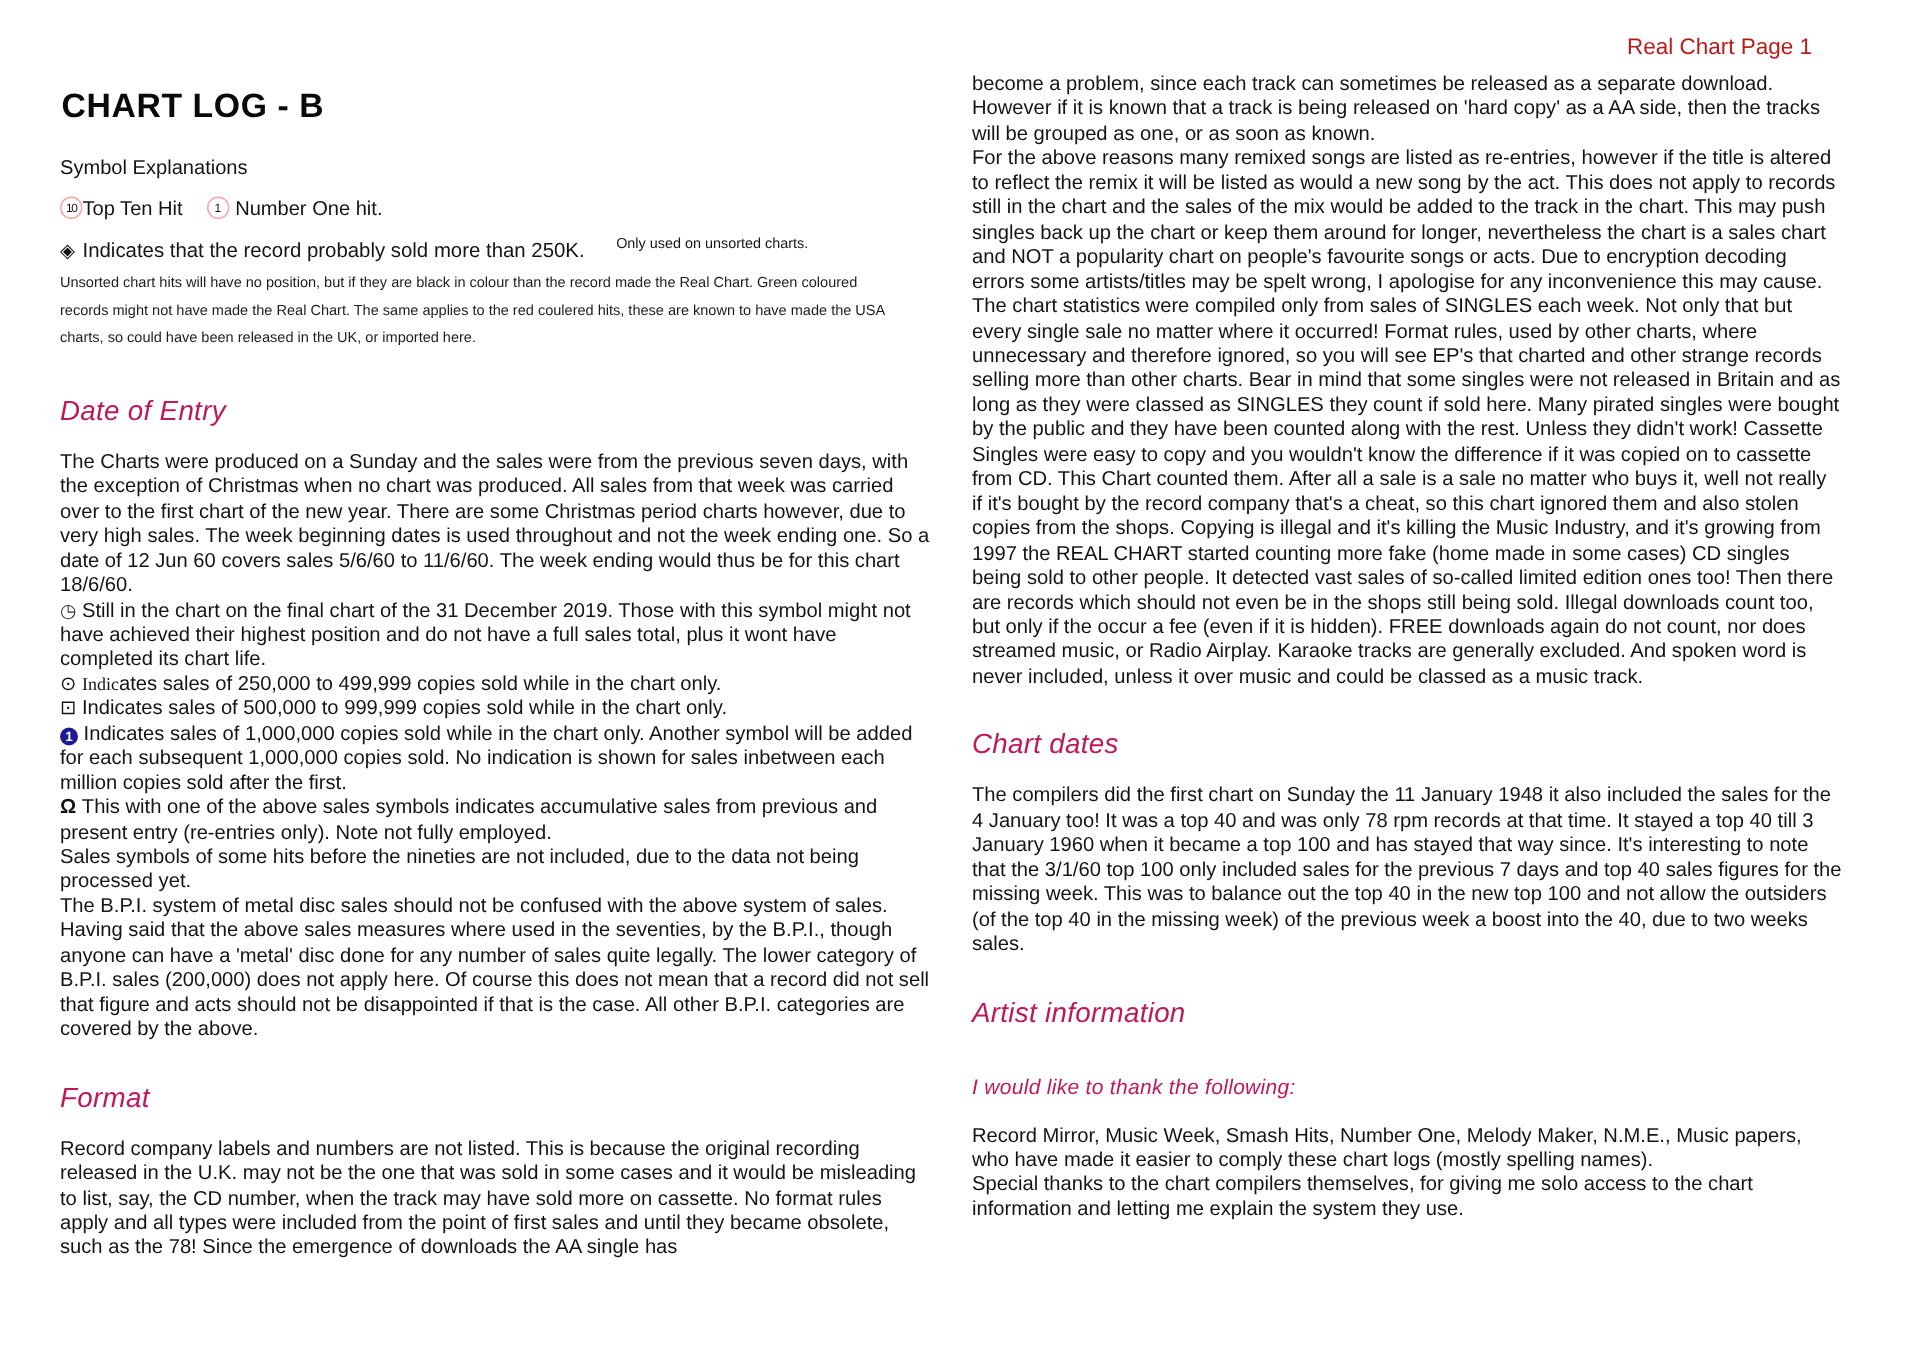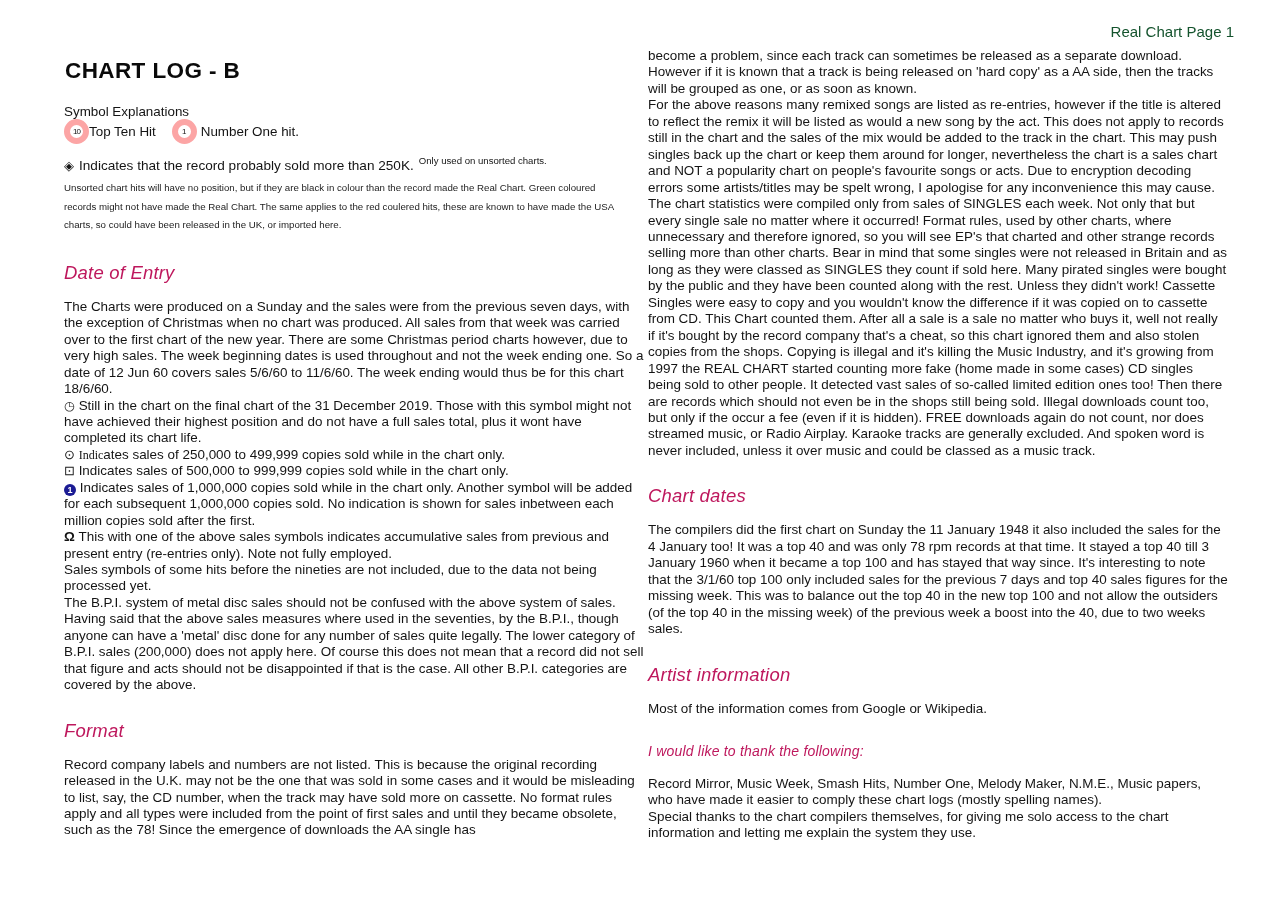--- a/index.html
+++ b/index.html
@@ -9,7 +9,7 @@
     -webkit-font-smoothing:antialiased;overflow:hidden;
   }
   .page-header{
-    position:absolute;top:23px;right:46px;font-size:15px;color:#14532d;
+    position:absolute;top:23px;right:72px;font-size:15px;color:#b91c1c;
   }
   .col-left{position:absolute;left:64px;top:50px;width:581px;}
   .col-right{position:absolute;left:648px;top:48px;width:580px;}

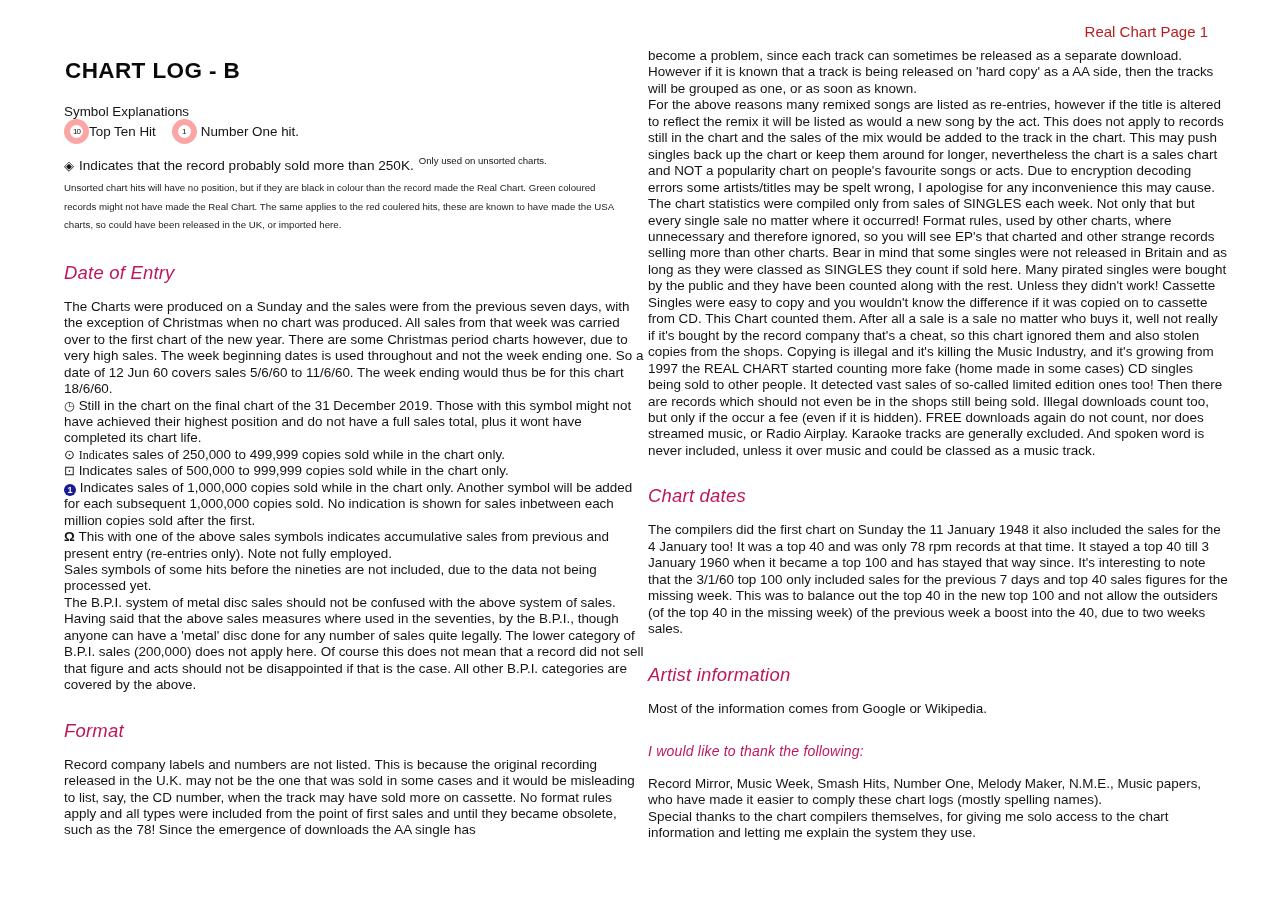--- a/index.html
+++ b/index.html
@@ -11,7 +11,7 @@
   .page-header{
     position:absolute;top:23px;right:72px;font-size:15px;color:#b91c1c;
   }
-  .col-left{position:absolute;left:64px;top:50px;width:581px;}
+  .col-left{position:absolute;left:40px;top:50px;width:581px;}
   .col-right{position:absolute;left:648px;top:48px;width:580px;}
 
   .doc-title{

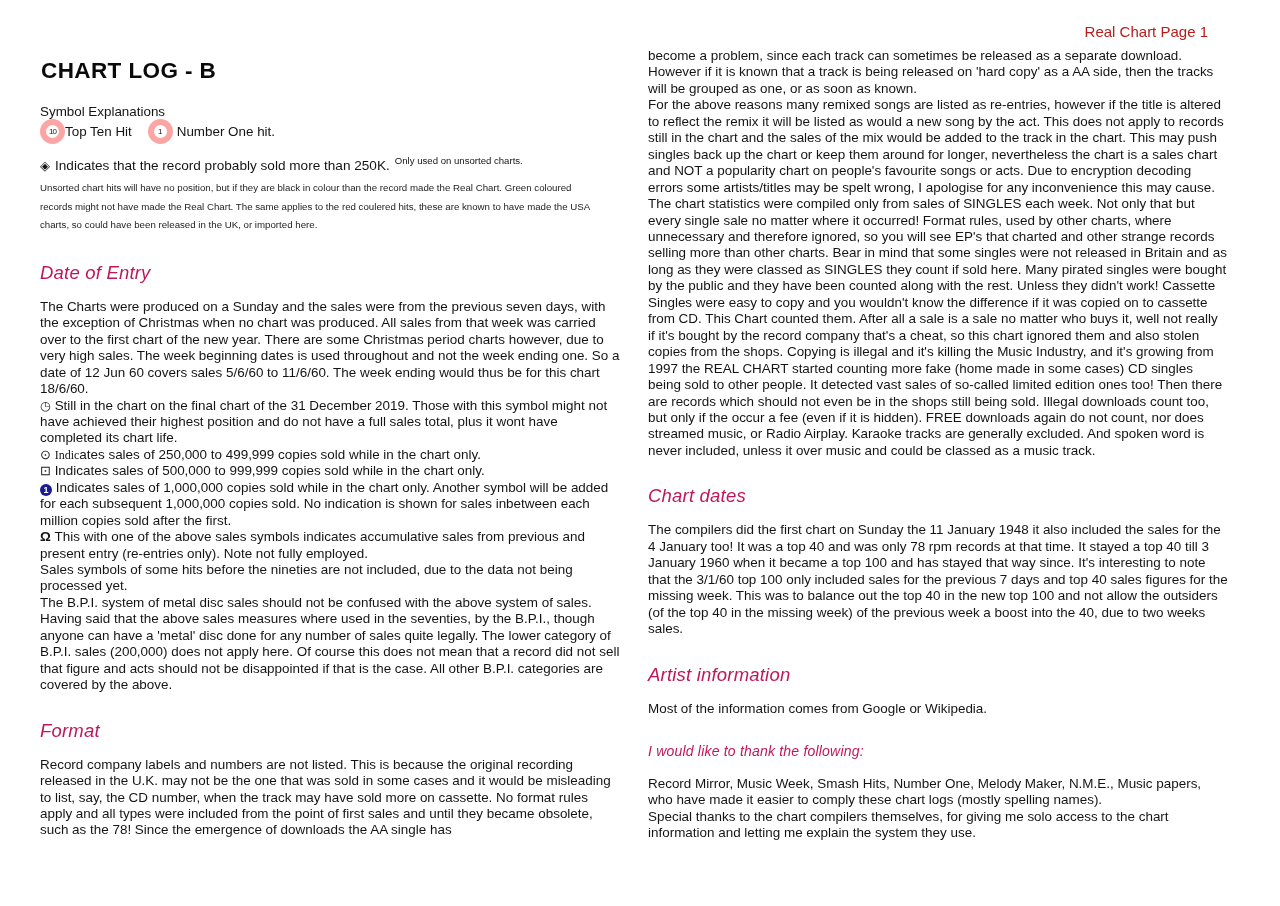--- a/index.html
+++ b/index.html
@@ -18,7 +18,7 @@
     font-size:22.5px;font-weight:bold;letter-spacing:.4px;
     margin:8px 0 20px 1px;color:#0a0a0a;
   }
-  .sym-label{font-size:13.4px;margin:0 0 0 0;}
+  .sym-label{font-size:13.4px;margin:0 0 12px 0;}
   .sym-line{font-size:13.4px;margin:0 0 11px 0;display:flex;align-items:center;}
   .circled{
     display:inline-flex;align-items:center;justify-content:center;

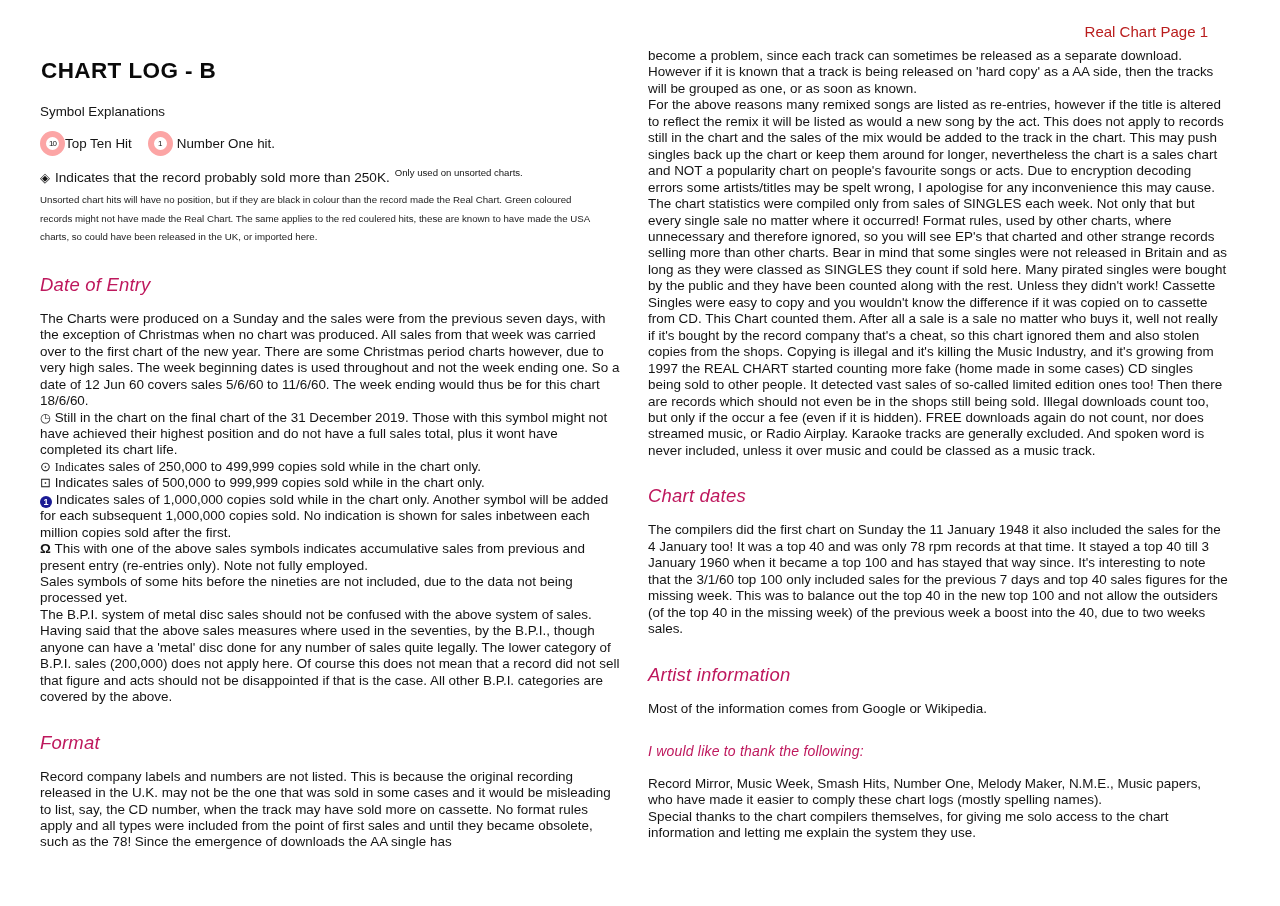--- a/index.html
+++ b/index.html
@@ -22,7 +22,7 @@
   .sym-line{font-size:13.4px;margin:0 0 11px 0;display:flex;align-items:center;}
   .circled{
     display:inline-flex;align-items:center;justify-content:center;
-    width:13px;height:13px;border:6px solid #fca5a5;border-radius:50%;
+    width:13px;height:13px;border:1px solid #fca5a5;border-radius:50%;
     font-size:8px;line-height:1;flex:0 0 auto;
   }
   .circled.ten{letter-spacing:-1px;}

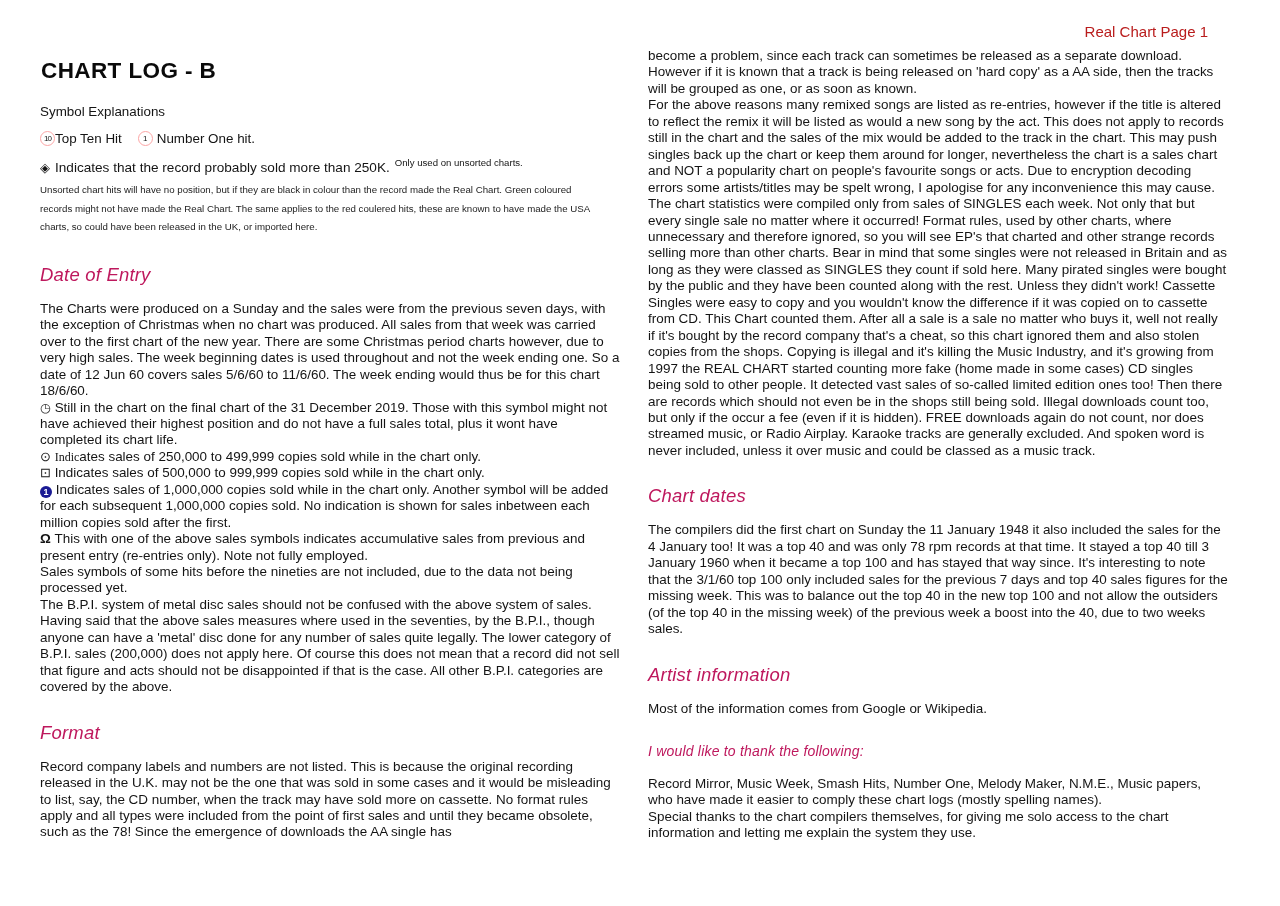--- a/index.html
+++ b/index.html
@@ -30,7 +30,7 @@
   .gap4{display:inline-block;width:4px;}
   .diamond-line{font-size:13.6px;margin:2px 0 6px 0;}
   .diamond-glyph{font-size:13px;margin-right:5px;}
-  .sup-note{font-size:9.6px;vertical-align:6px;margin-left:5px;}
+  .sup-note{font-size:9.6px;vertical-align:6px;margin-left:21px;}
   .small-print{
     font-size:9.7px;line-height:18.6px;width:566px;color:#1c1c1c;margin:1px 0 0 0;
   }

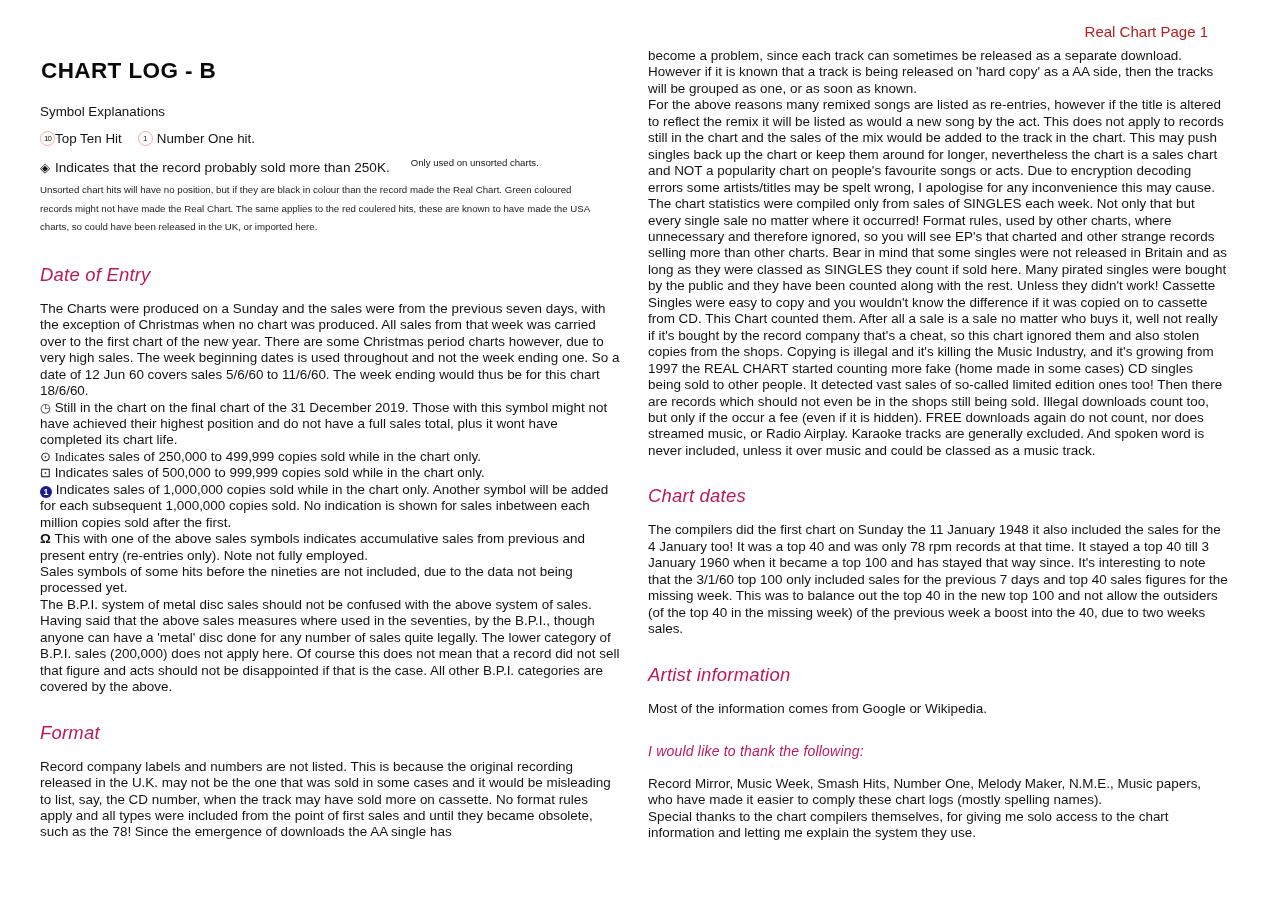--- a/index.html
+++ b/index.html
@@ -98,7 +98,6 @@
   <p class="body">The compilers did the first chart on Sunday the 11 January 1948 it also included the sales for the 4 January too! It was a top 40 and was only 78 rpm records at that time. It stayed a top 40 till 3 January 1960 when it became a top 100 and has stayed that way since. It's interesting to note that the 3/1/60 top 100 only included sales for the previous 7 days and top 40 sales figures for the missing week. This was to balance out the top 40 in the new top 100 and not allow the outsiders (of the top 40 in the missing week) of the previous week a boost into the 40, due to two weeks sales.</p>
 
   <h2 class="sect">Artist information</h2>
-  <p class="body">Most of the information comes from Google or Wikipedia.</p>
 
   <h2 class="sect big">I would like to thank the following:</h2>
   <p class="body">Record Mirror, Music Week, Smash Hits, Number One, Melody Maker, N.M.E., Music papers, who have made it easier to comply these chart logs (mostly spelling names).</p>

